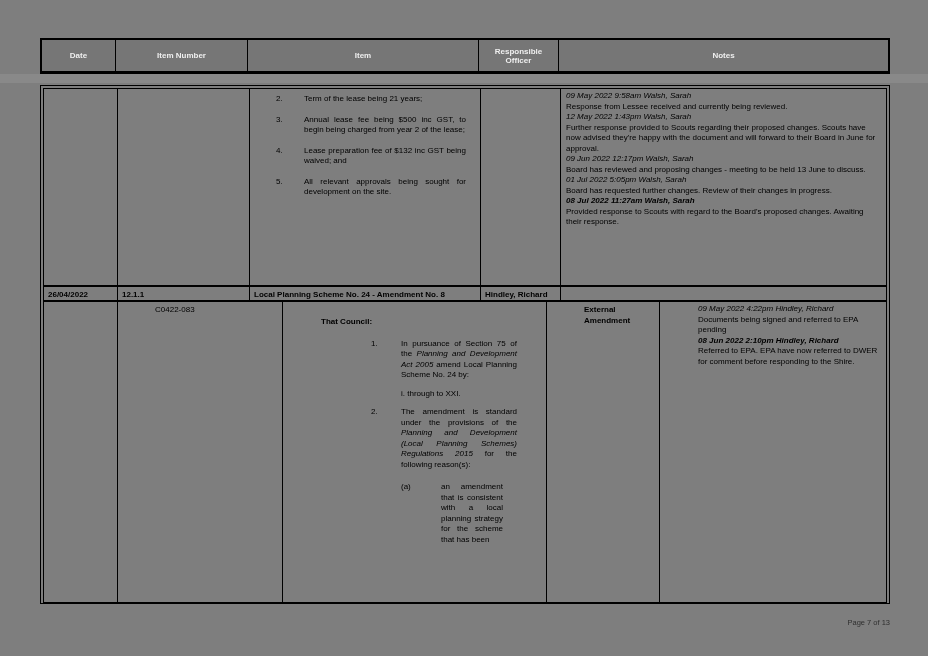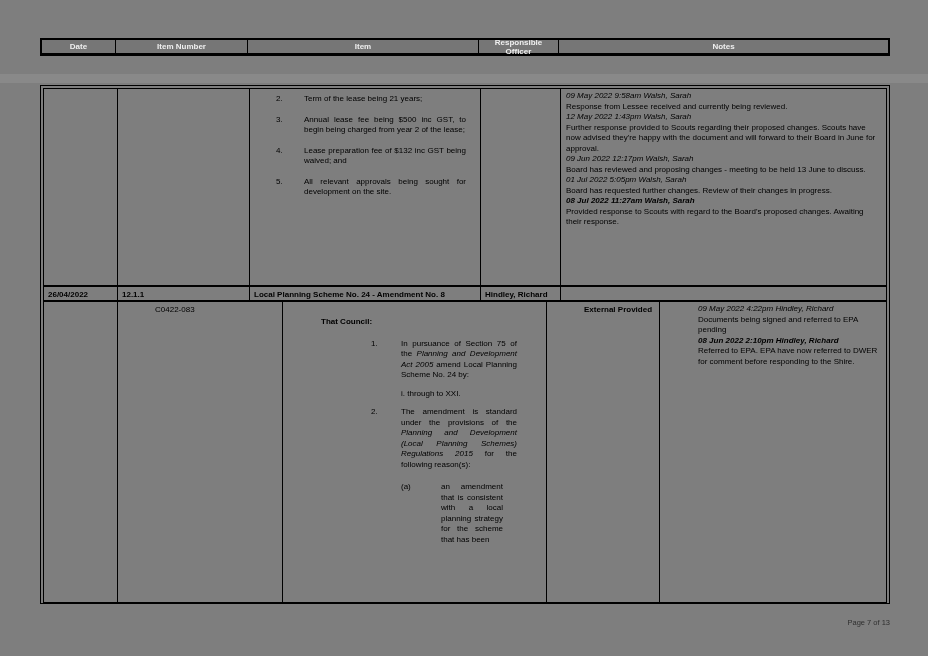--- a/index.html
+++ b/index.html
@@ -13,7 +13,7 @@
   .band{position:absolute;left:0;top:74px;width:928px;height:9px;background:#898989;}
   
   .hdr-tbl{
-    position:absolute;left:40px;top:38px;width:850px;height:18px;
+    position:absolute;left:40px;top:38px;width:850px;height:36px;
     display:flex;box-sizing:border-box;
     border:2px solid #000;border-bottom:3px solid #000;
     background:#767676;

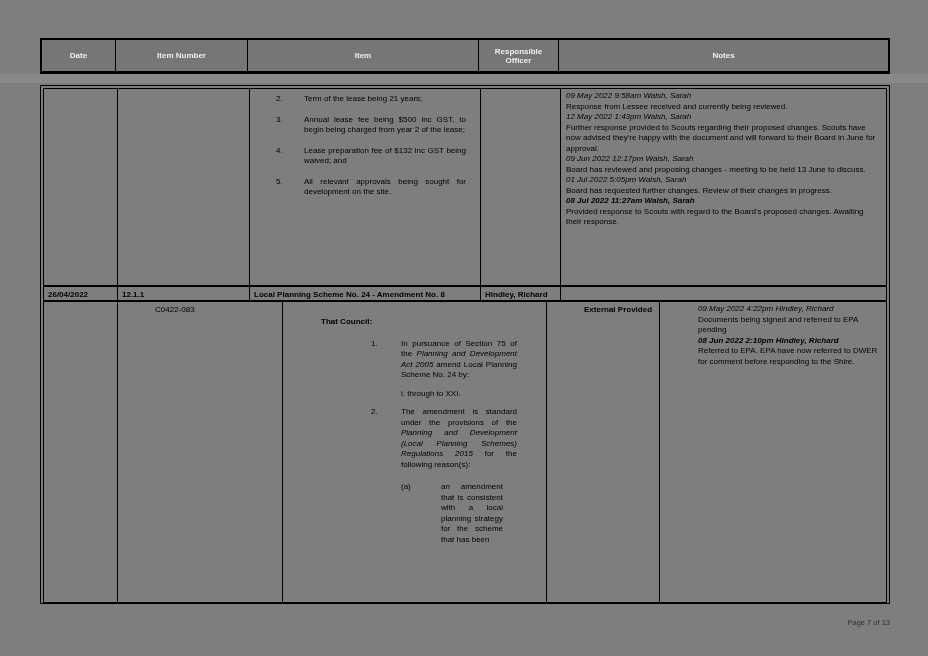--- a/index.html
+++ b/index.html
@@ -168,7 +168,7 @@
         <span class="r3-stext">an amendment that is consistent with a local planning strategy for the scheme that has been</span>
       </div>
     </div>
-    <div class="bcell w-resp bold">External Provided</div>
+    <div class="bcell w-resp bold">External Amendment</div>
     <div class="bcell w-notes c-notes">
       <div class="note">
         <div class="ts">09 May 2022 4:22pm Hindley, Richard</div>

